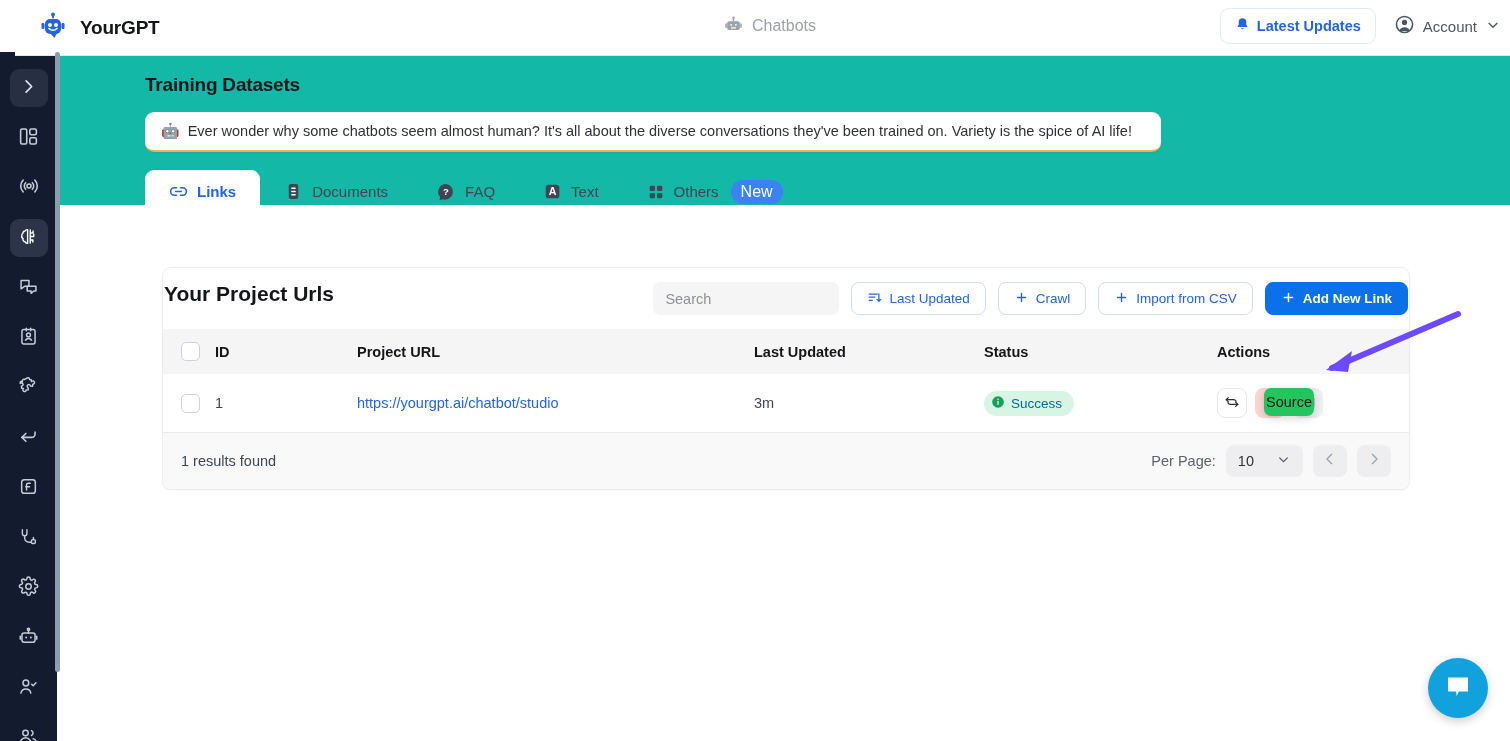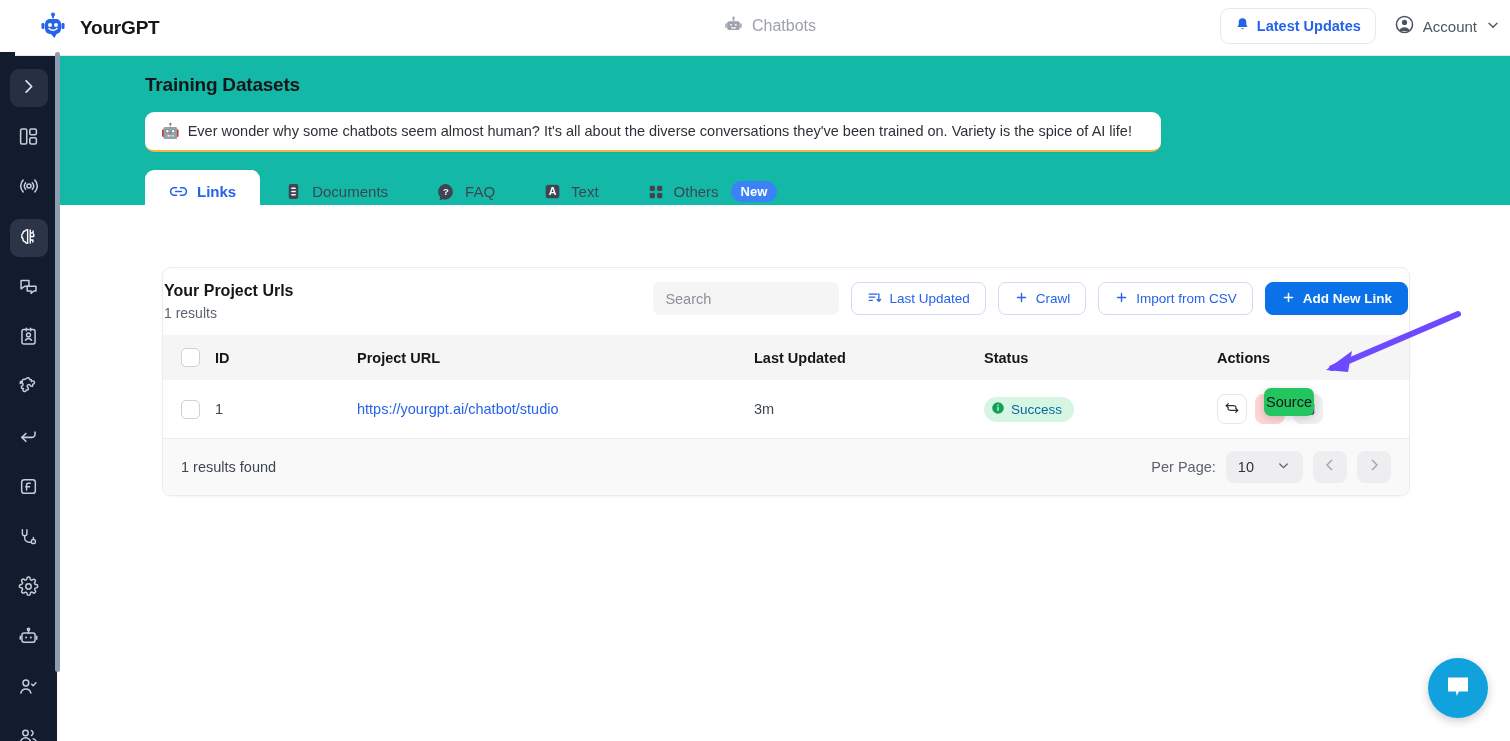--- a/index.html
+++ b/index.html
@@ -102,7 +102,7 @@
   .tab.active { background: #ffffff; color: #2563eb; font-weight: 600; }
   .tab .glyph { display: flex; align-items: center; }
   .badge-new {
-    background: #3b82f6; color: #fff; font-size: 13px; font-weight: 700;
+    background: #3b82f6; color: #fff; font-size: 16px; font-weight: 400;
     padding: 3px 10px; border-radius: 999px; margin-left: 3px;
   }
 

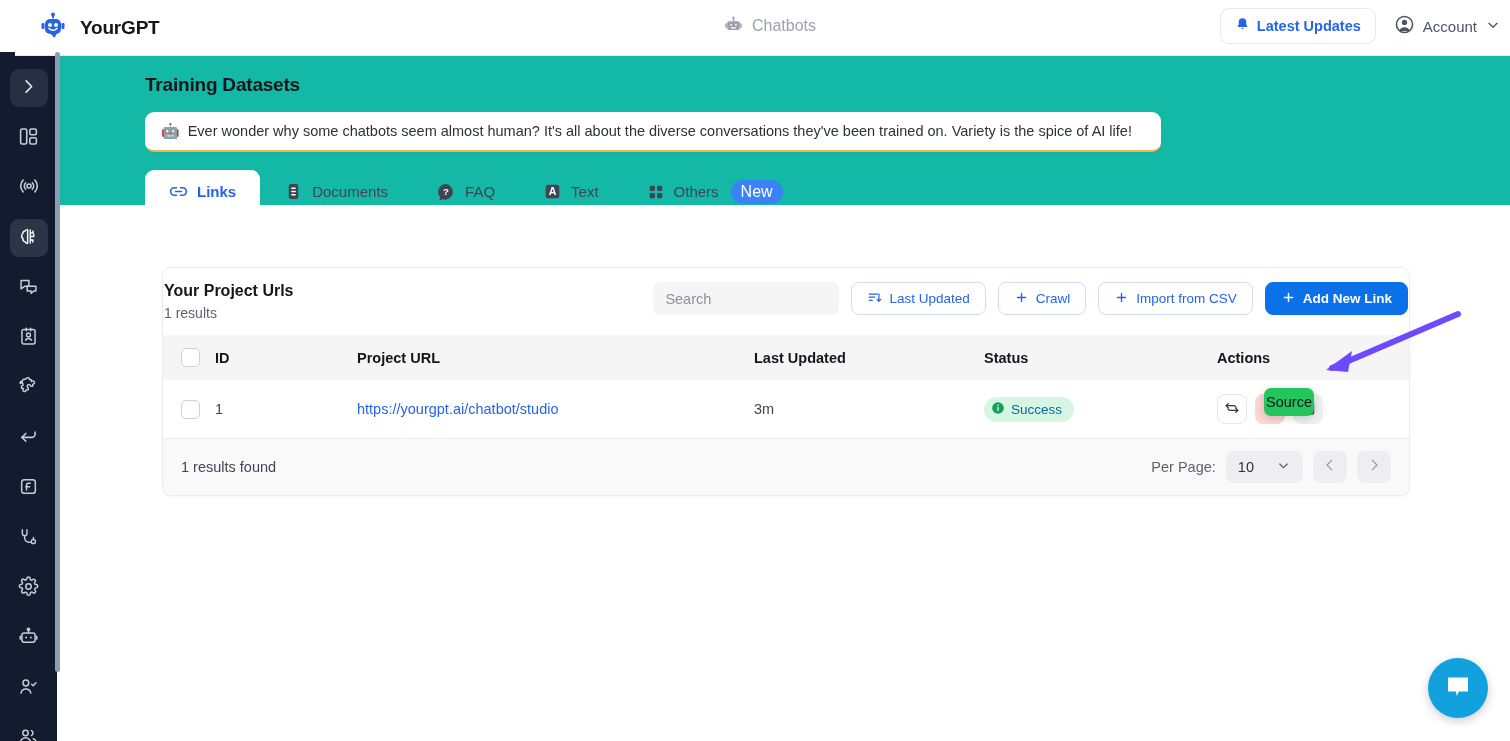--- a/index.html
+++ b/index.html
@@ -116,7 +116,7 @@
   }
   .card-top { display: flex; align-items: flex-start; padding: 14px 0 0 0; }
   .card-top-left { padding-left: 1px; }
-  .card-heading { font-size: 16px; font-weight: 700; color: #14161a; }
+  .card-heading { font-size: 21px; font-weight: 700; color: #14161a; }
   .card-sub { font-size: 14px; color: #5c6270; margin-top: 5px; }
   .chip {
     display: inline-flex; align-items: center; gap: 8px;

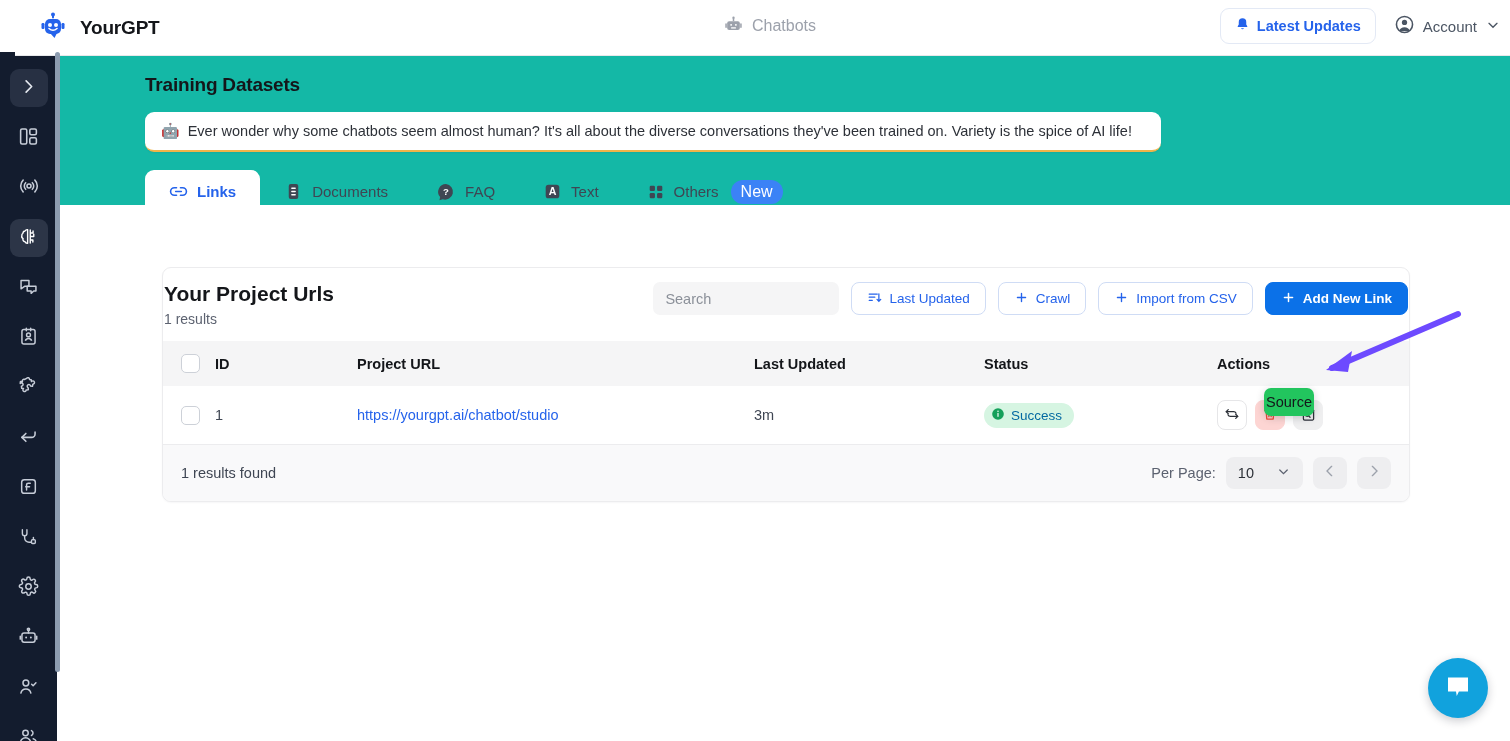--- a/index.html
+++ b/index.html
@@ -476,7 +476,6 @@
     <div class="card-top">
       <div class="card-top-left">
         <div class="card-heading">Your Project Urls</div>
-        <div class="card-sub">1 results</div>
       </div>
 
       <div class="card-top-right">

